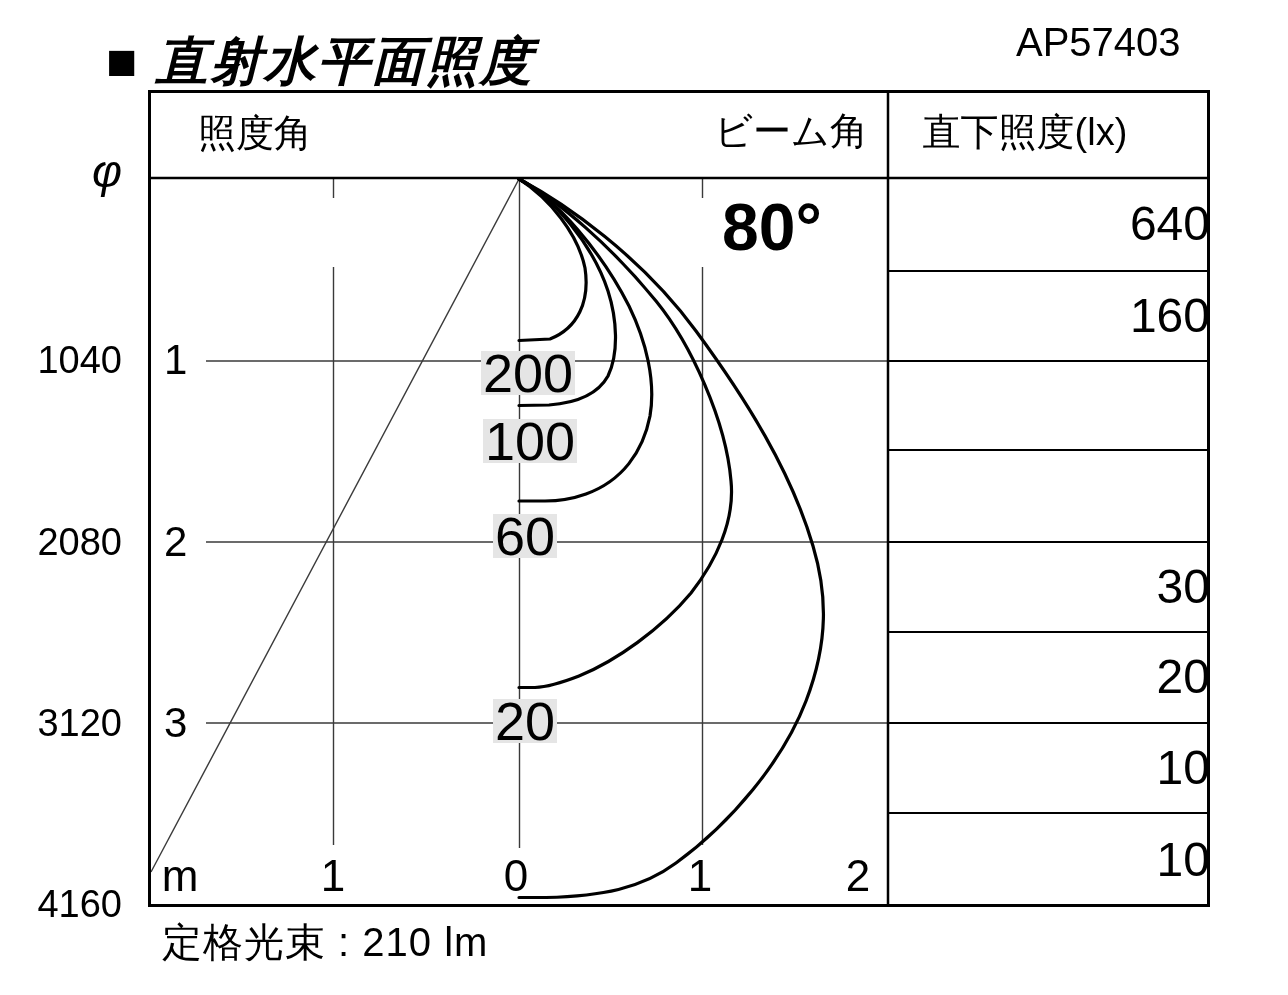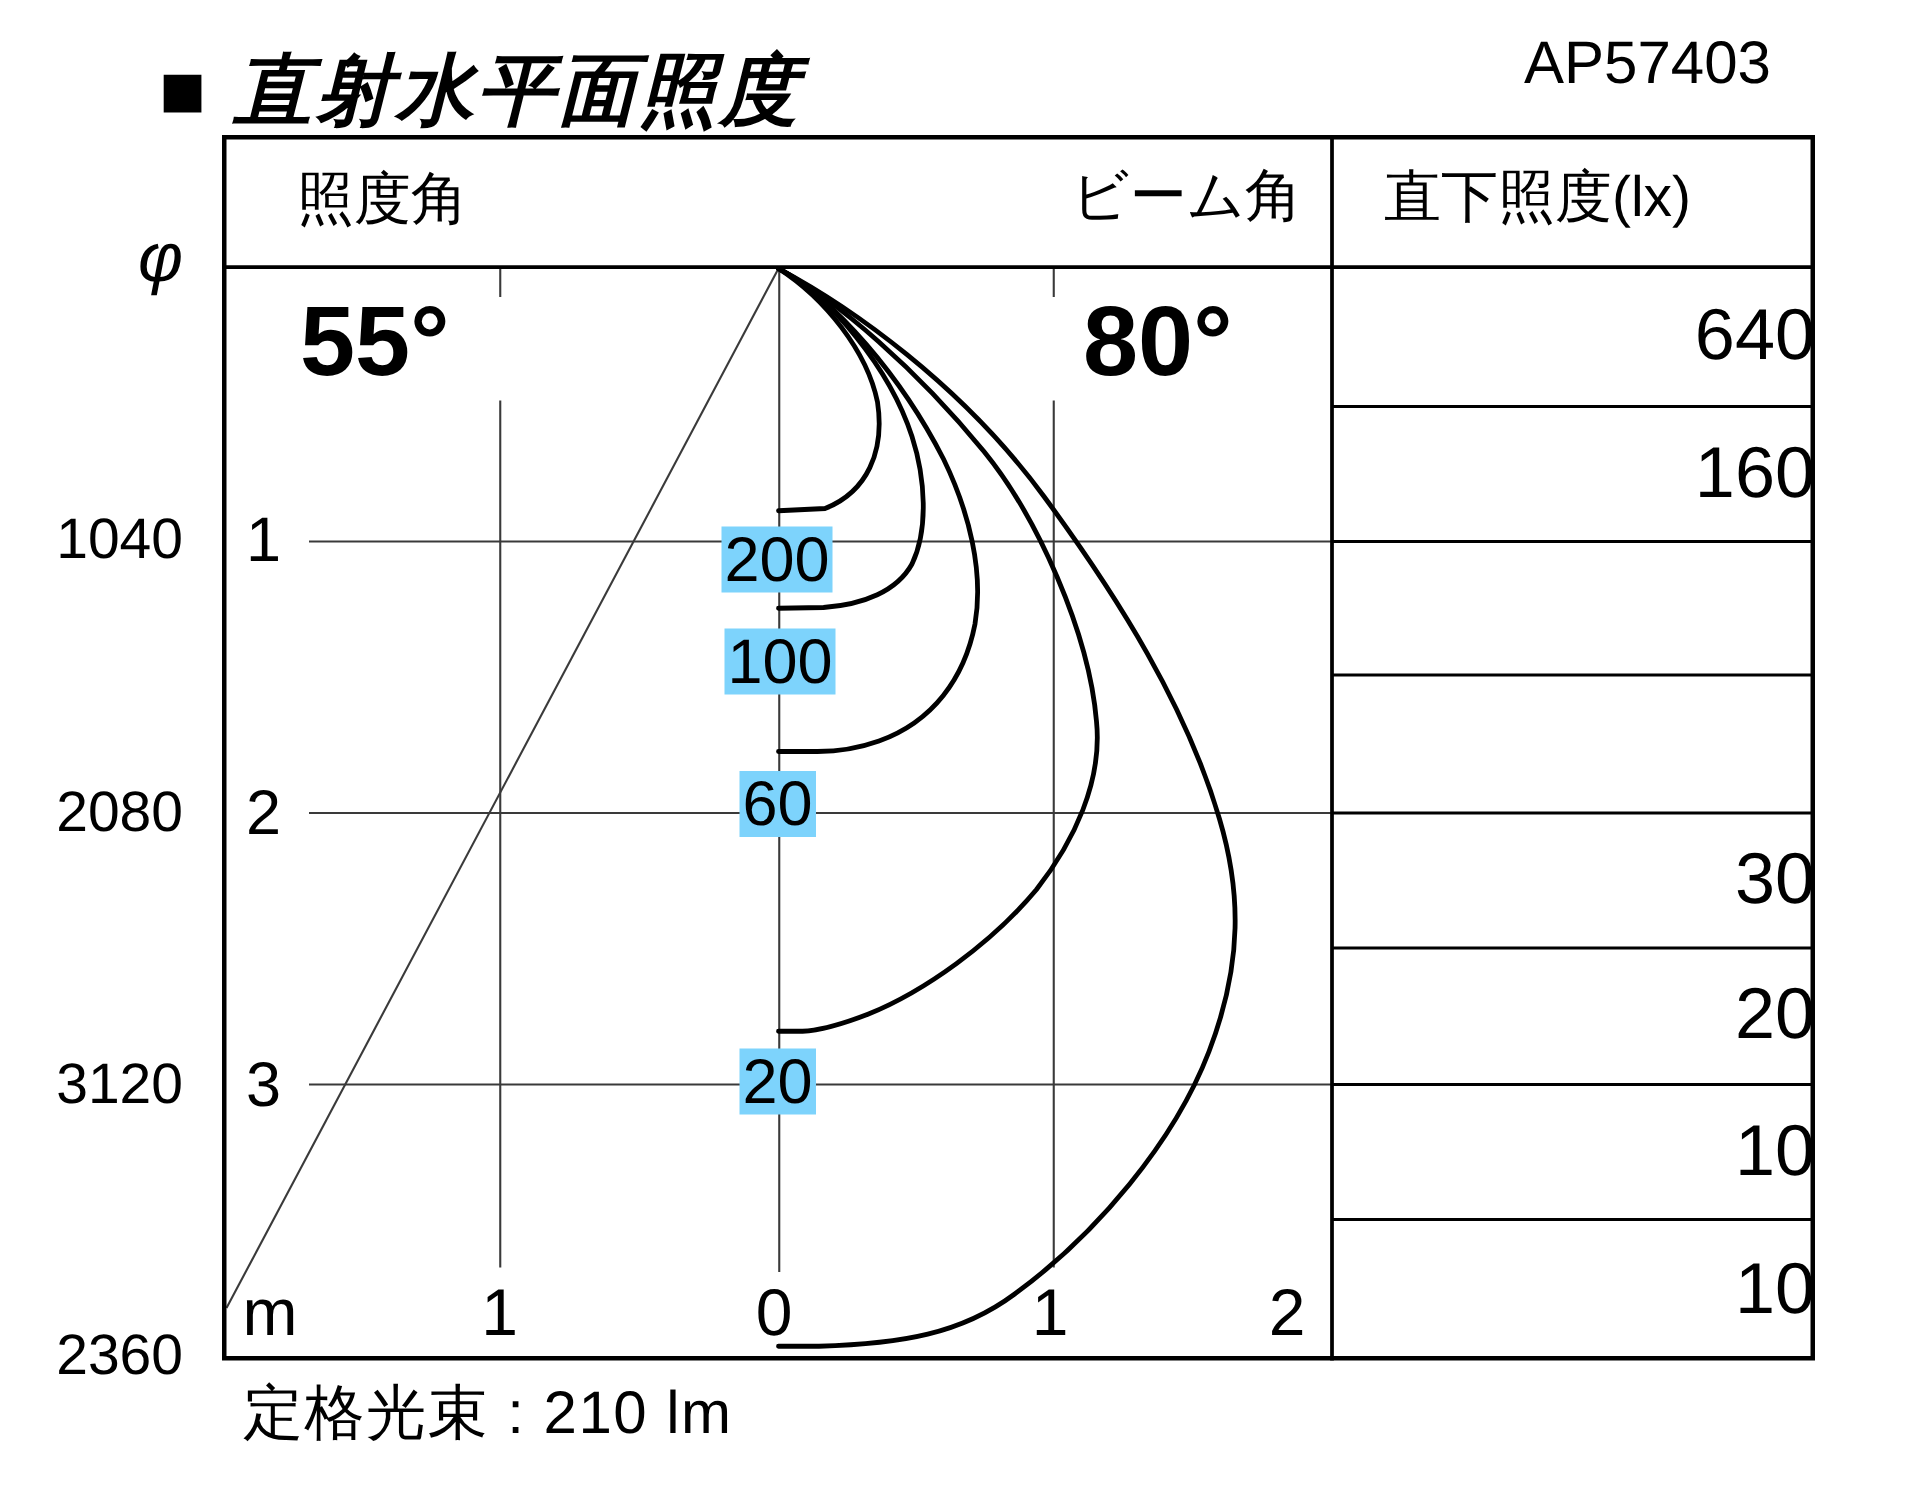--- a/index.html
+++ b/index.html
@@ -77,7 +77,6 @@
   <div class="txt hdr hdr-beam">ビーム角</div>
   <div class="txt hdr hdr-lx">直下照度(lx)</div>
 
-  <div class="txt angle angle-illum">55°</div>
   <div class="txt angle angle-beam">80°</div>
 
   <div class="txt phi-symbol">φ</div>

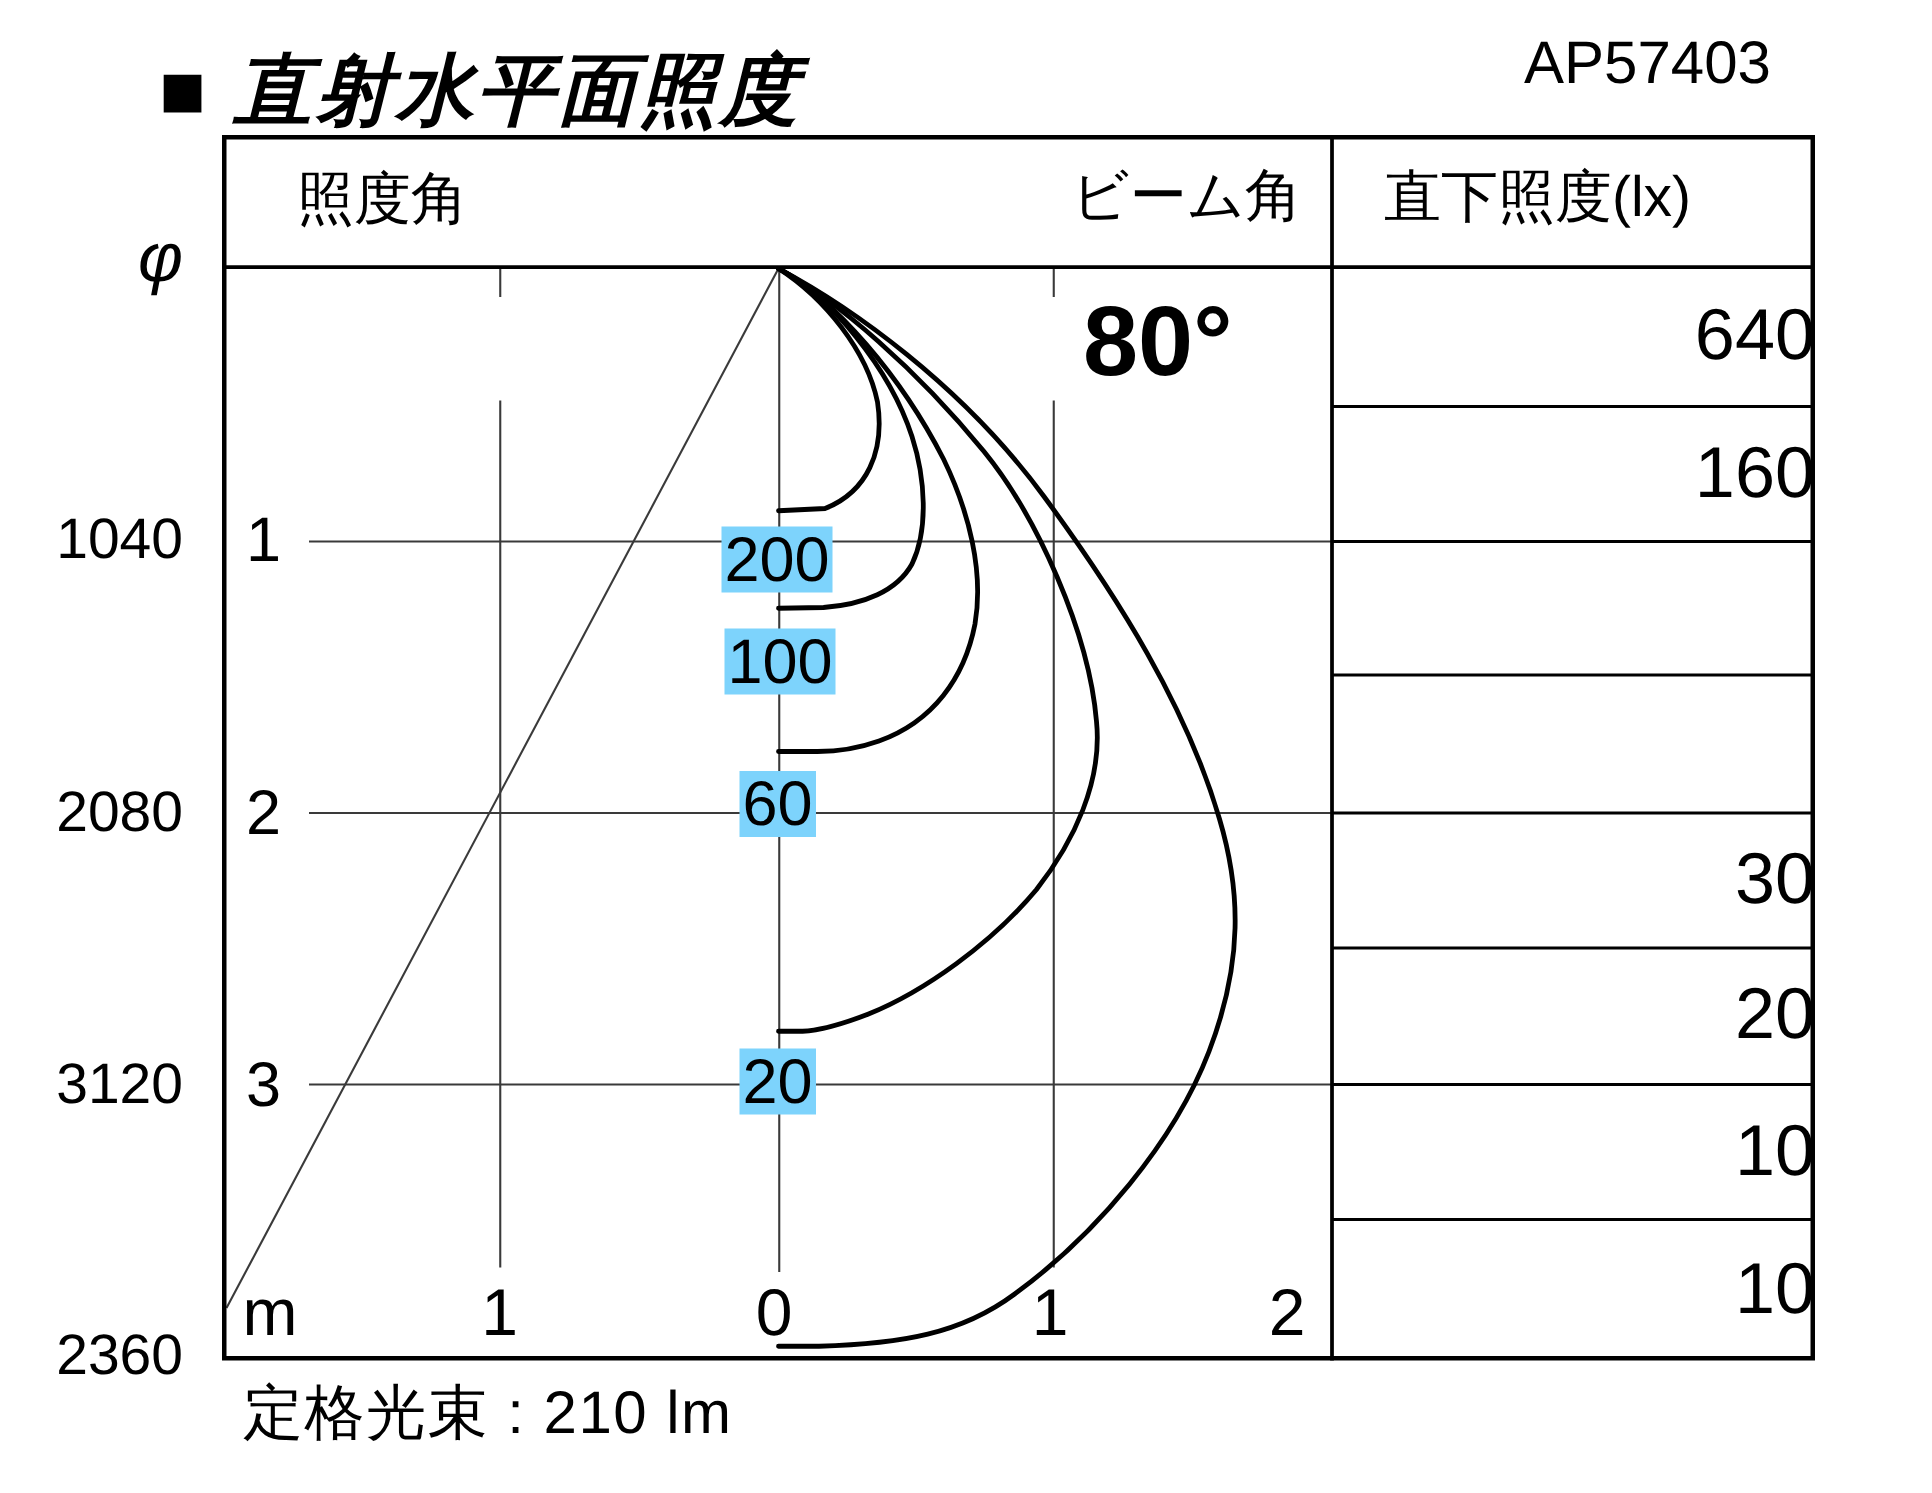--- a/index.html
+++ b/index.html
@@ -22,7 +22,7 @@
   .phi-symbol{left:92px;top:148px;font-size:46px;font-style:italic;}
   .phi-label{left:18px;width:104px;text-align:right;font-size:38px;line-height:44px;}
   .dist-label{left:164px;width:34px;font-size:42px;line-height:44px;}
-  .curve-label{font-size:42px;line-height:44px;background:#7dd3fc;padding:0 2px;}
+  .curve-label{font-size:54px;line-height:44px;background:#e5e5e5;padding:0 2px;}
   .x-label{width:44px;text-align:center;font-size:44px;line-height:46px;}
   .cell-value{left:888px;width:322px;text-align:right;font-size:48px;line-height:48px;}
   .flux-note{left:162px;top:922px;font-size:40px;letter-spacing:1px;}

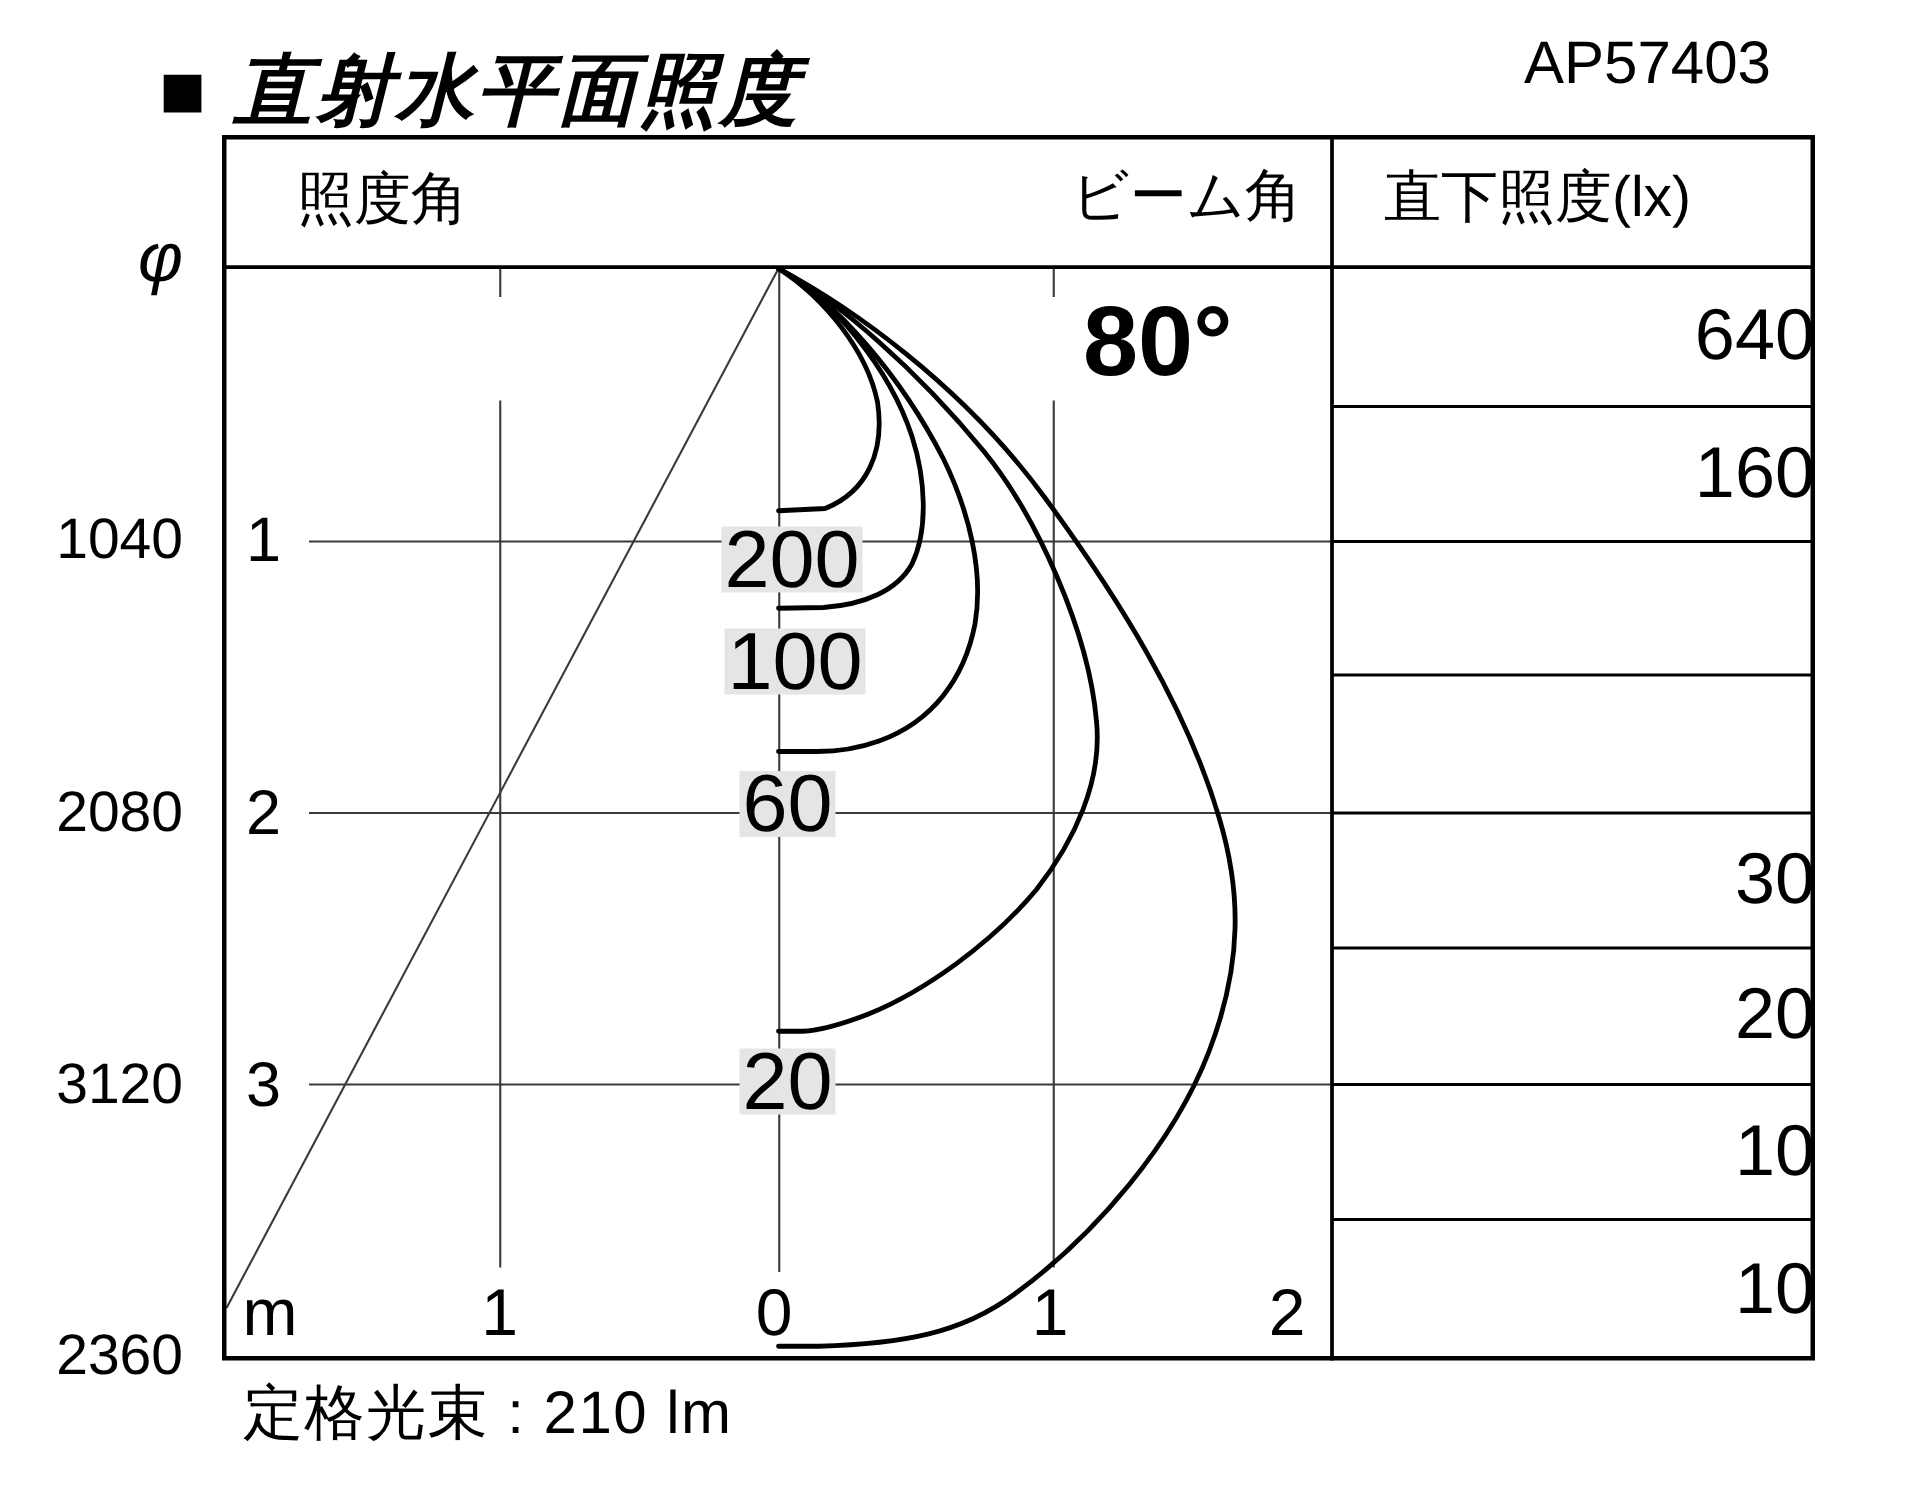--- a/index.html
+++ b/index.html
@@ -83,7 +83,7 @@
   <div class="txt phi-label" style="top:338px;">1040</div>
   <div class="txt phi-label" style="top:520px;">2080</div>
   <div class="txt phi-label" style="top:701px;">3120</div>
-  <div class="txt phi-label" style="top:882px;">2360</div>
+  <div class="txt phi-label" style="top:882px;">4160</div>
 
   <div class="txt dist-label" style="top:338px;">1</div>
   <div class="txt dist-label" style="top:520px;">2</div>

